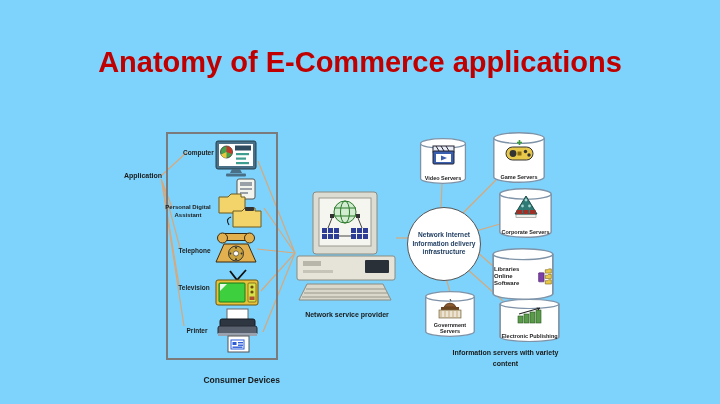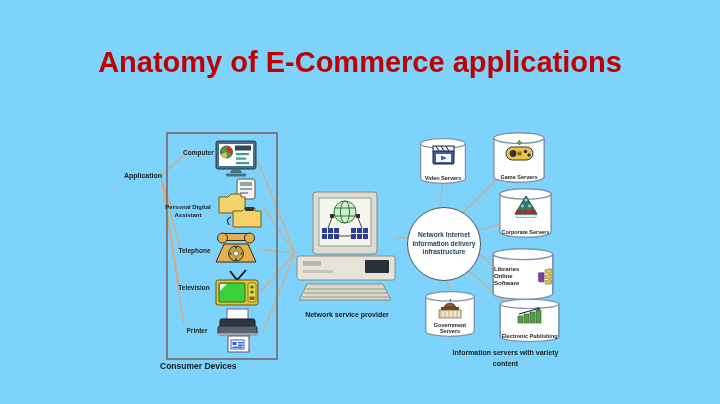--- a/index.html
+++ b/index.html
@@ -13,7 +13,7 @@
   #device-box{left:166px;top:132px;width:108px;height:224px;border:2px solid #7b7b7b;background:transparent;}
   .dev-label{font-size:6.5px;font-weight:600;text-align:center;line-height:1.25;color:#222;}
   #application-label{left:122px;top:172px;width:42px;font-size:7px;font-weight:bold;text-align:center;}
-  #consumer-caption{left:160px;top:361px;width:120px;text-align:left;font-size:8.5px;font-weight:bold;}
+  #consumer-caption{left:160px;top:375px;width:120px;text-align:right;font-size:8.5px;font-weight:bold;}
   #provider-caption{left:288px;top:311px;width:118px;text-align:center;font-size:7px;font-weight:bold;}
   #hub{left:407px;top:207px;width:72px;height:72px;border-radius:50%;background:#fff;
        border:1.6px solid #555;display:flex;align-items:center;justify-content:center;}

